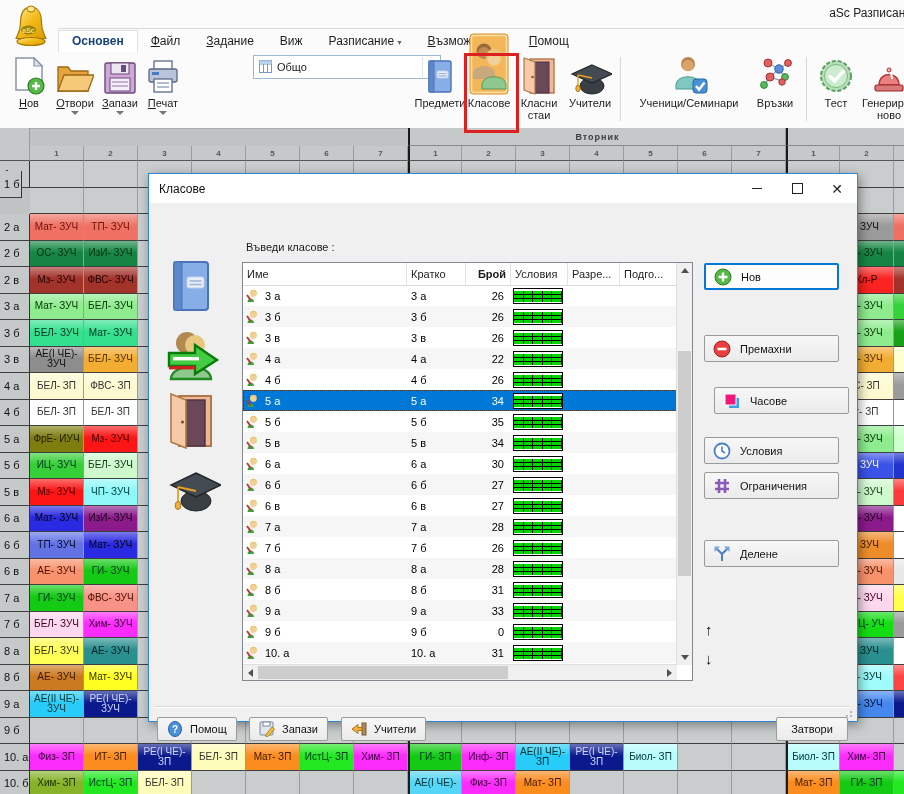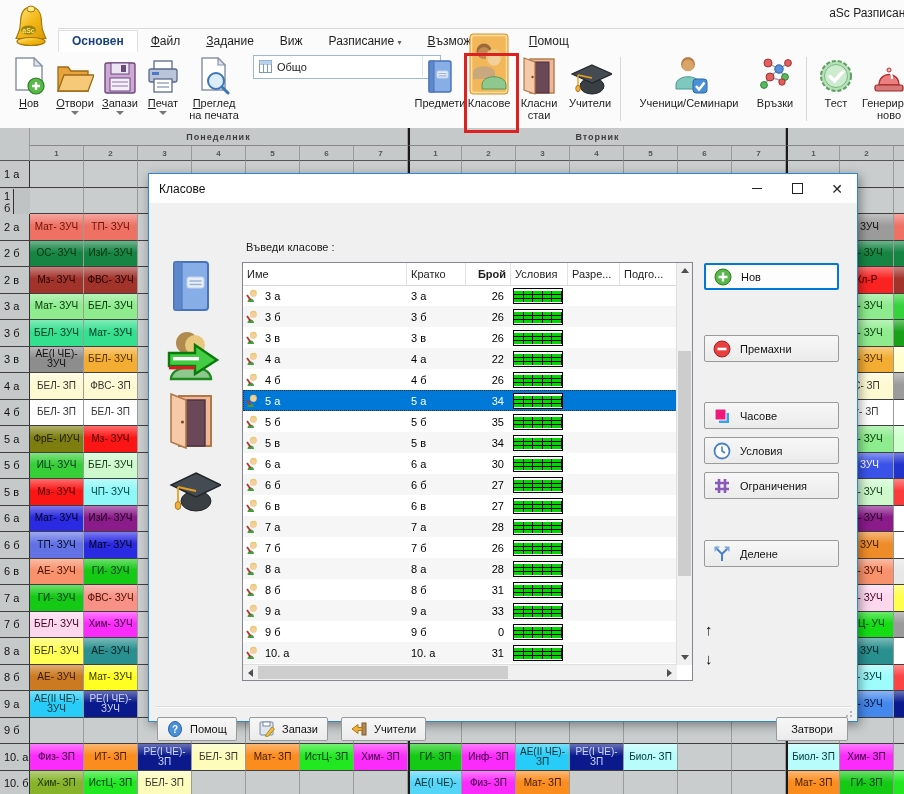--- a/index.html
+++ b/index.html
@@ -178,17 +178,6 @@
         <div class="darr"></div>
       </div>
 
-      <div class="tool" style="left:186px;width:56px;">
-        <div class="ticon">
-          <svg width="34" height="38" viewBox="0 0 34 38">
-            <path d="M5 1 L21 1 L28 8 L28 33 L5 33 Z" fill="#fff" stroke="#8a94a8" stroke-width="1.5"></path>
-            <path d="M21 1 L21 8 L28 8 Z" fill="#dde4ee" stroke="#8a94a8" stroke-width="1.2"></path>
-            <circle cx="19" cy="24" r="8" fill="#cfe4f7" fill-opacity=".7" stroke="#3a76b8" stroke-width="2"></circle>
-            <path d="M25 30 L31 36" stroke="#3a76b8" stroke-width="3" stroke-linecap="round"></path>
-          </svg>
-        </div>
-        <div class="tlabel"><u>П</u>реглед на печата</div>
-      </div>
 
       <div class="combo">
         <span class="cicon">

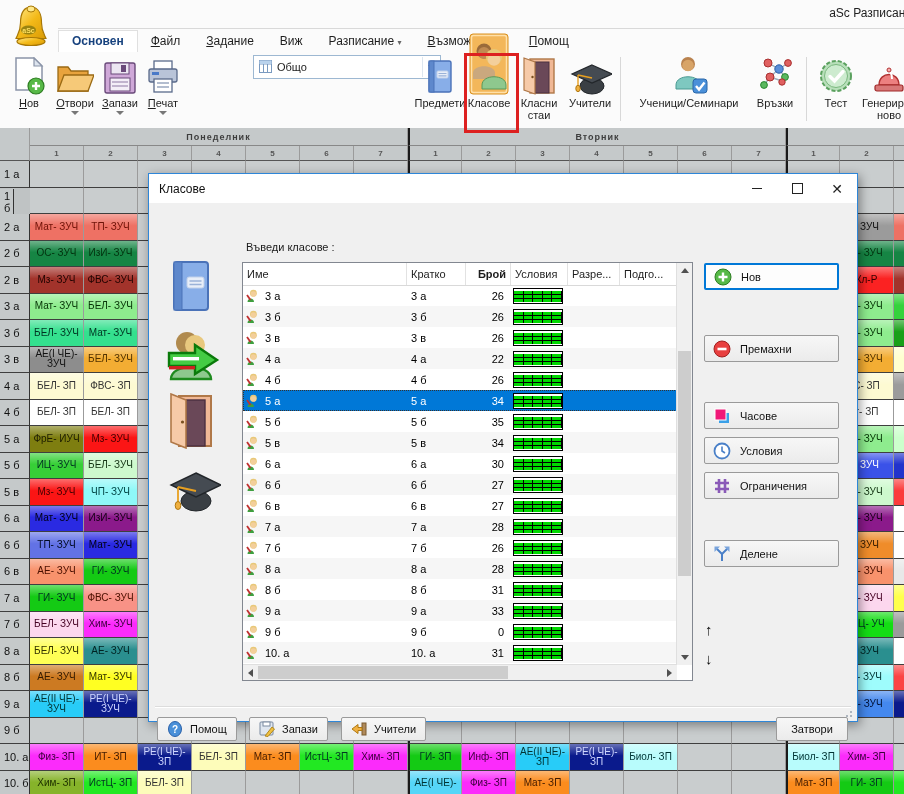--- a/index.html
+++ b/index.html
@@ -308,7 +308,6 @@
 
   <div class="timetable" id="timetable">
       <div class="tt-corner" style="left: 0px; top: 0px; width: 30px; height: 33px;"></div>
-      <div class="tt-day" style="left: 30px; top: 0px; width: 378px; height: 18px;">Понеделник</div>
       <div class="tt-day" style="left: 408px; top: 0px; width: 378px; height: 18px; border-left: 2px solid rgb(26, 26, 26);">Вторник</div>
       <div class="tt-day" style="left: 786px; top: 0px; width: 162px; height: 18px; border-left: 2px solid rgb(26, 26, 26);"></div>
       <div class="tt-num" style="left: 30px; top: 18px; width: 54px; height: 15px;">1</div>

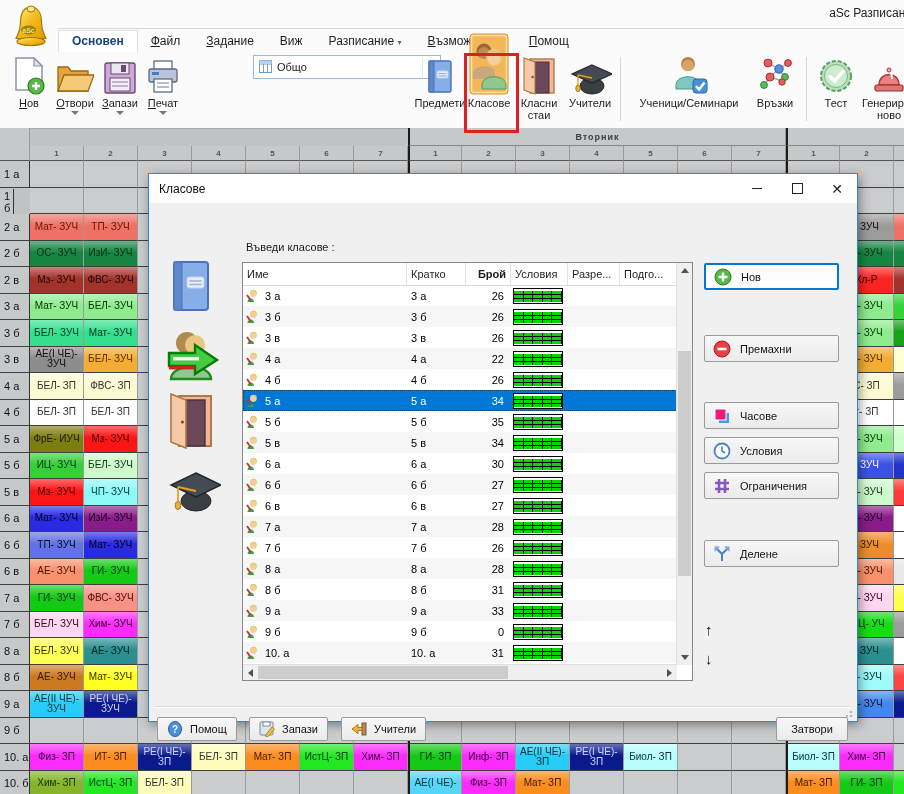--- a/index.html
+++ b/index.html
@@ -345,7 +345,7 @@
       <div class="tcell dayb" style="left: 786px; top: 33px; width: 54px; height: 26.5px;"></div>
       <div class="tcell" style="left: 840px; top: 33px; width: 54px; height: 26.5px;"></div>
       <div class="tcell" style="left: 894px; top: 33px; width: 54px; height: 26.5px;"></div>
-      <div class="tt-lbl" style="left: 0px; top: 61px; width: 14px; height: 26.5px;">1 б</div>
+      <div class="tt-lbl" style="left: 0px; top: 43px; width: 22px; height: 26.5px;">1 б</div>
       <div class="tcell" style="left: 30px; top: 59.5px; width: 54px; height: 26.5px;"></div>
       <div class="tcell" style="left: 84px; top: 59.5px; width: 54px; height: 26.5px;"></div>
       <div class="tcell" style="left: 138px; top: 59.5px; width: 54px; height: 26.5px;"></div>

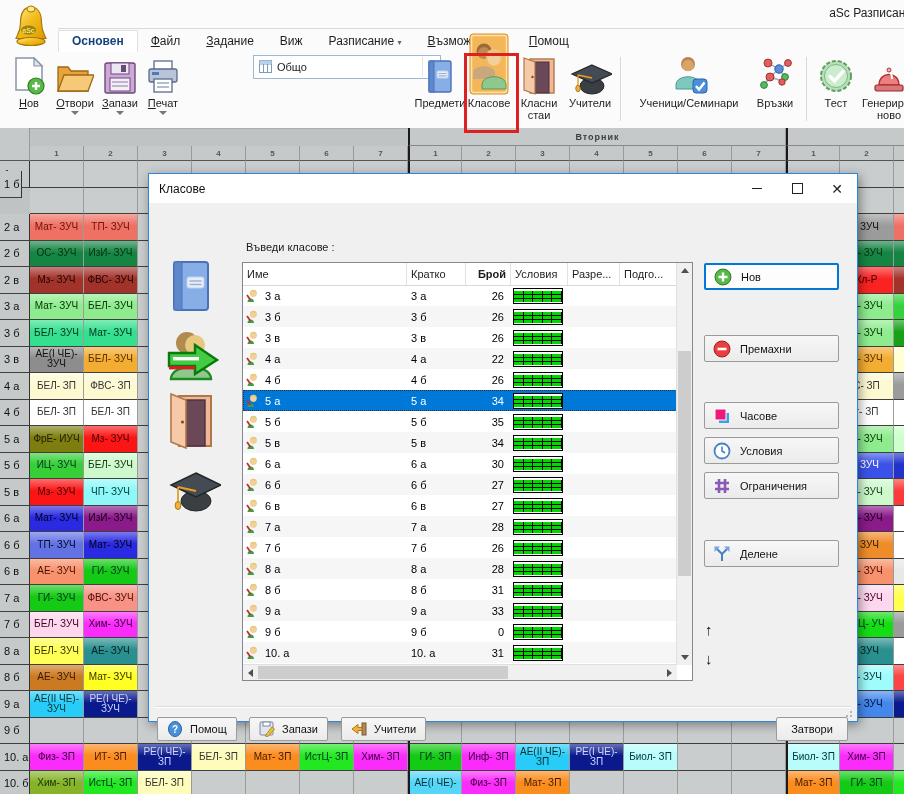--- a/index.html
+++ b/index.html
@@ -1222,7 +1222,7 @@
         </svg>
         <span class="blabel">Премахни</span>
       </div>
-      <div class="btn sbtn" style="top:199px;">
+      <div class="btn sbtn" style="top:184px;margin-left:10px;">
         <svg width="18" height="18" viewBox="0 0 18 18">
           <rect x="6" y="6" width="10" height="10" fill="#3aa0e8"></rect>
           <rect x="2" y="2" width="11" height="11" fill="#f01878" stroke="#fff" stroke-width="1"></rect>

